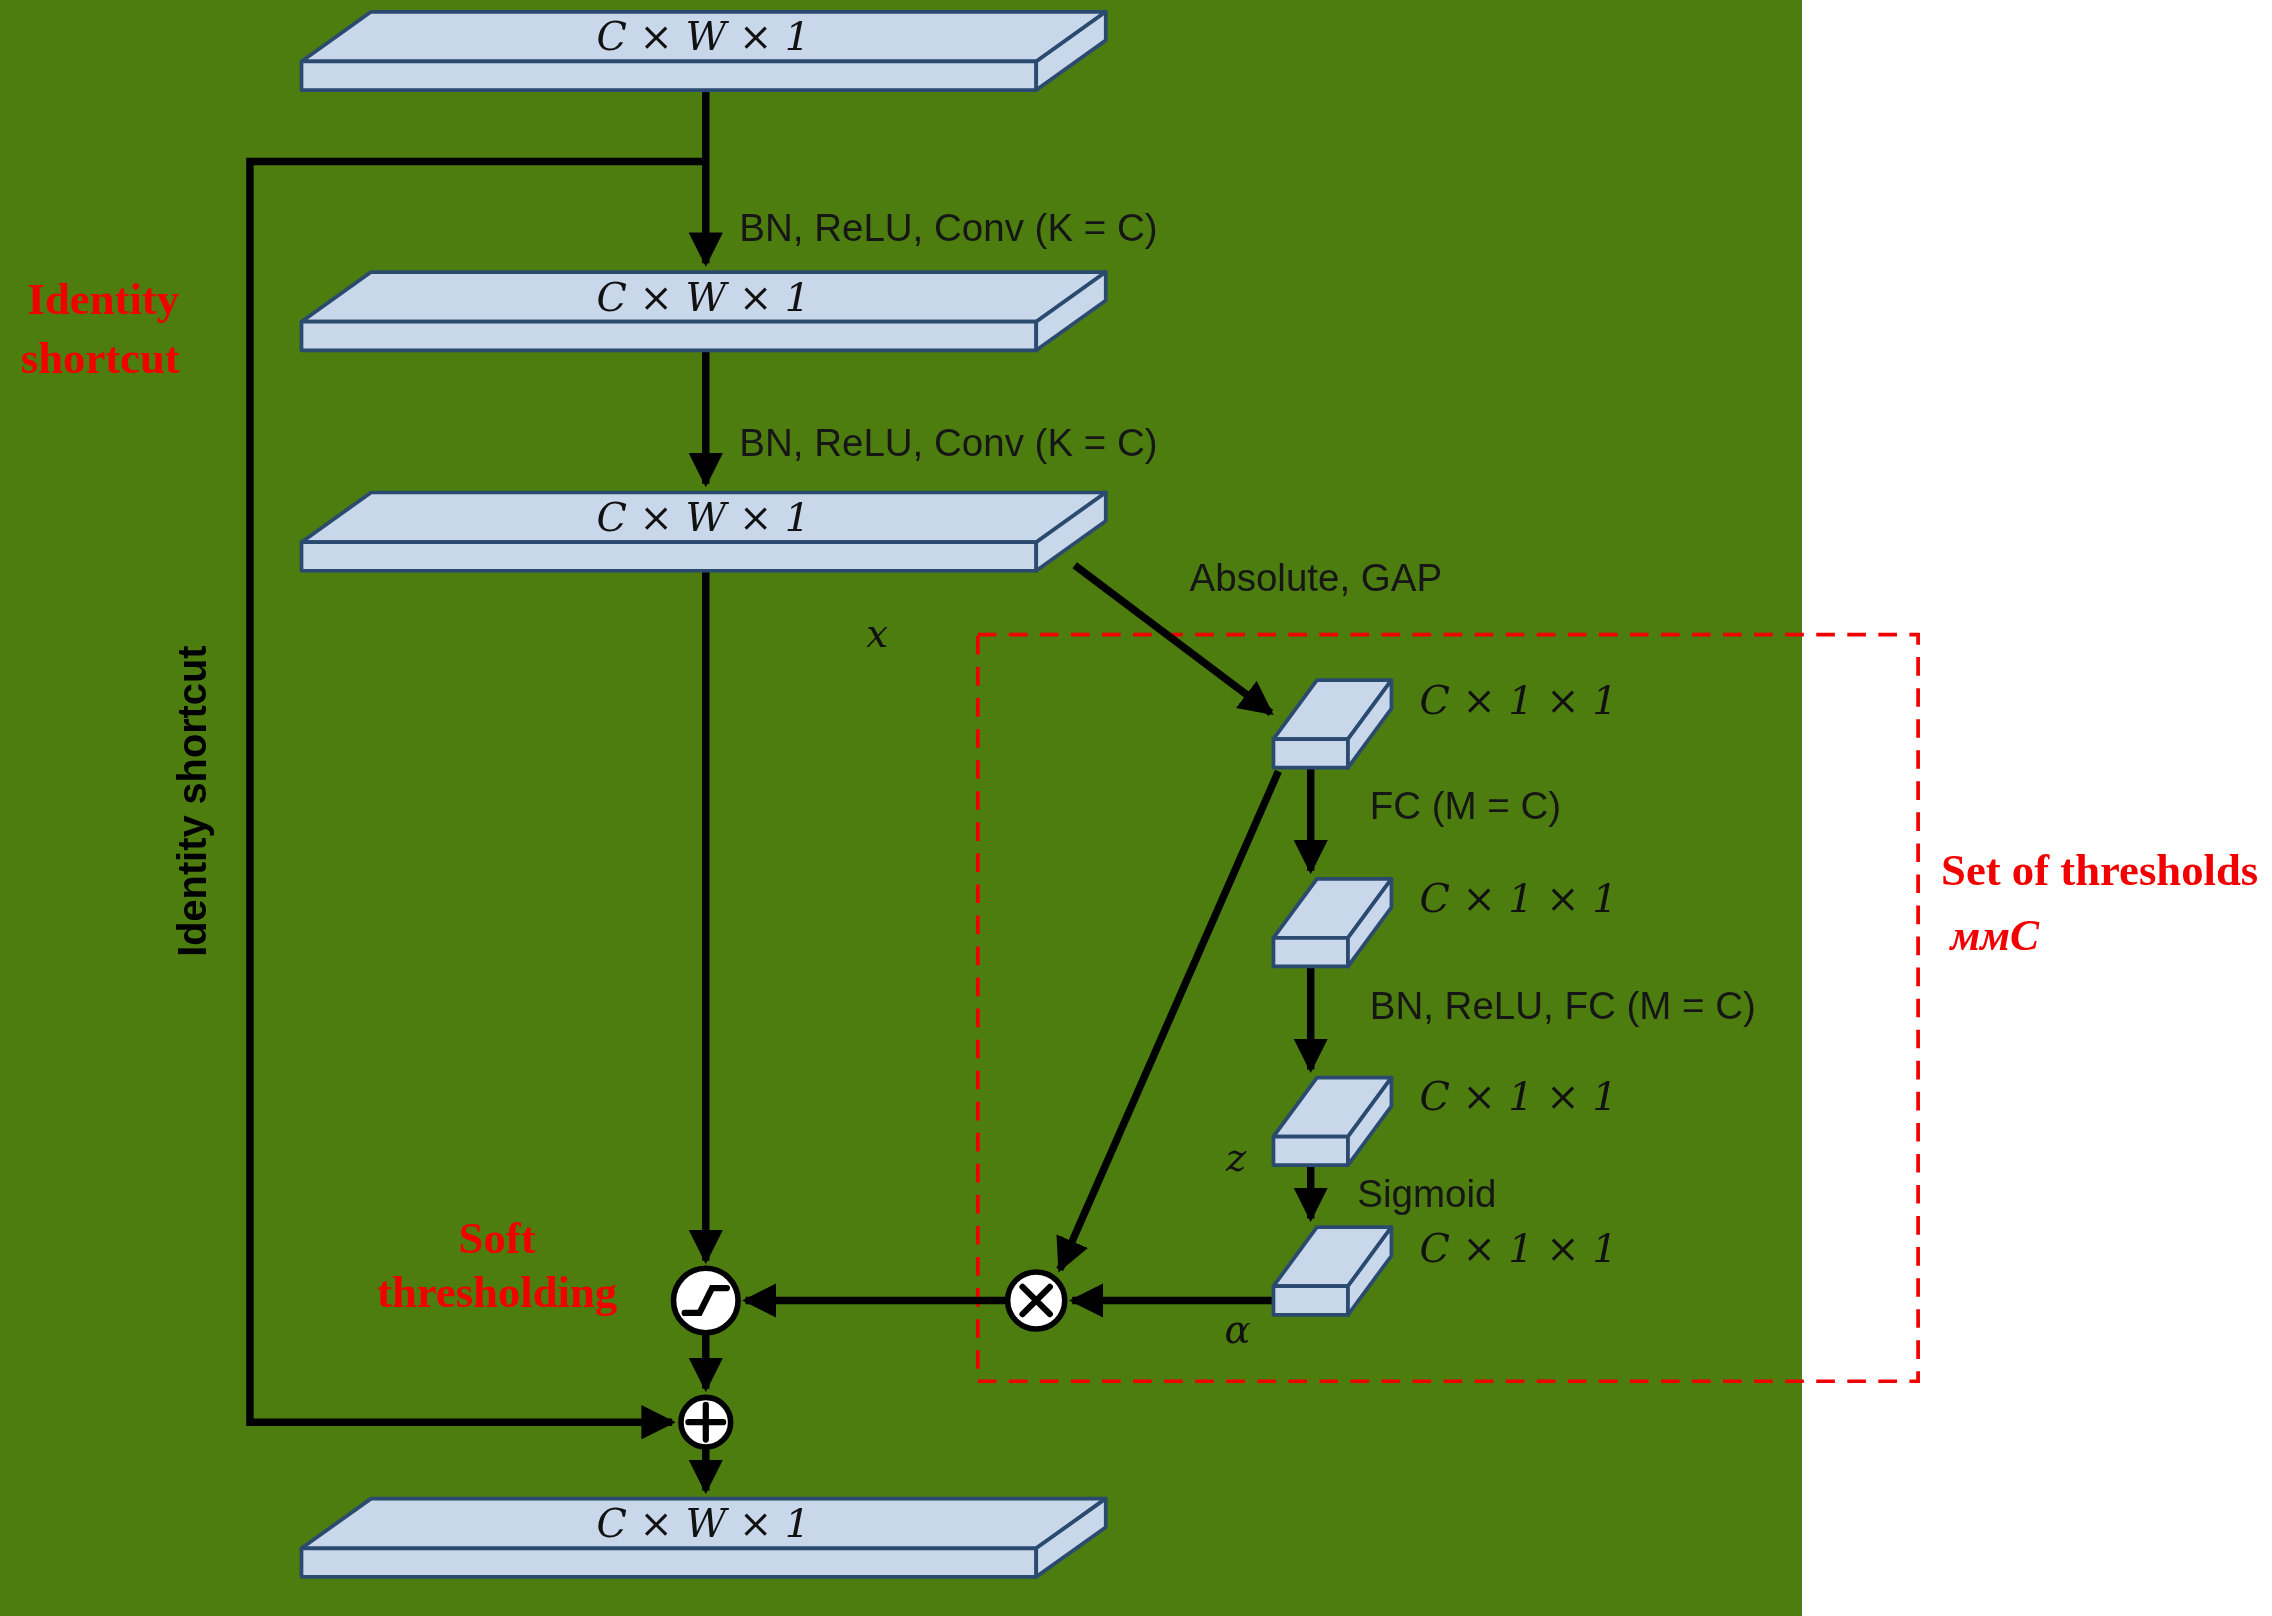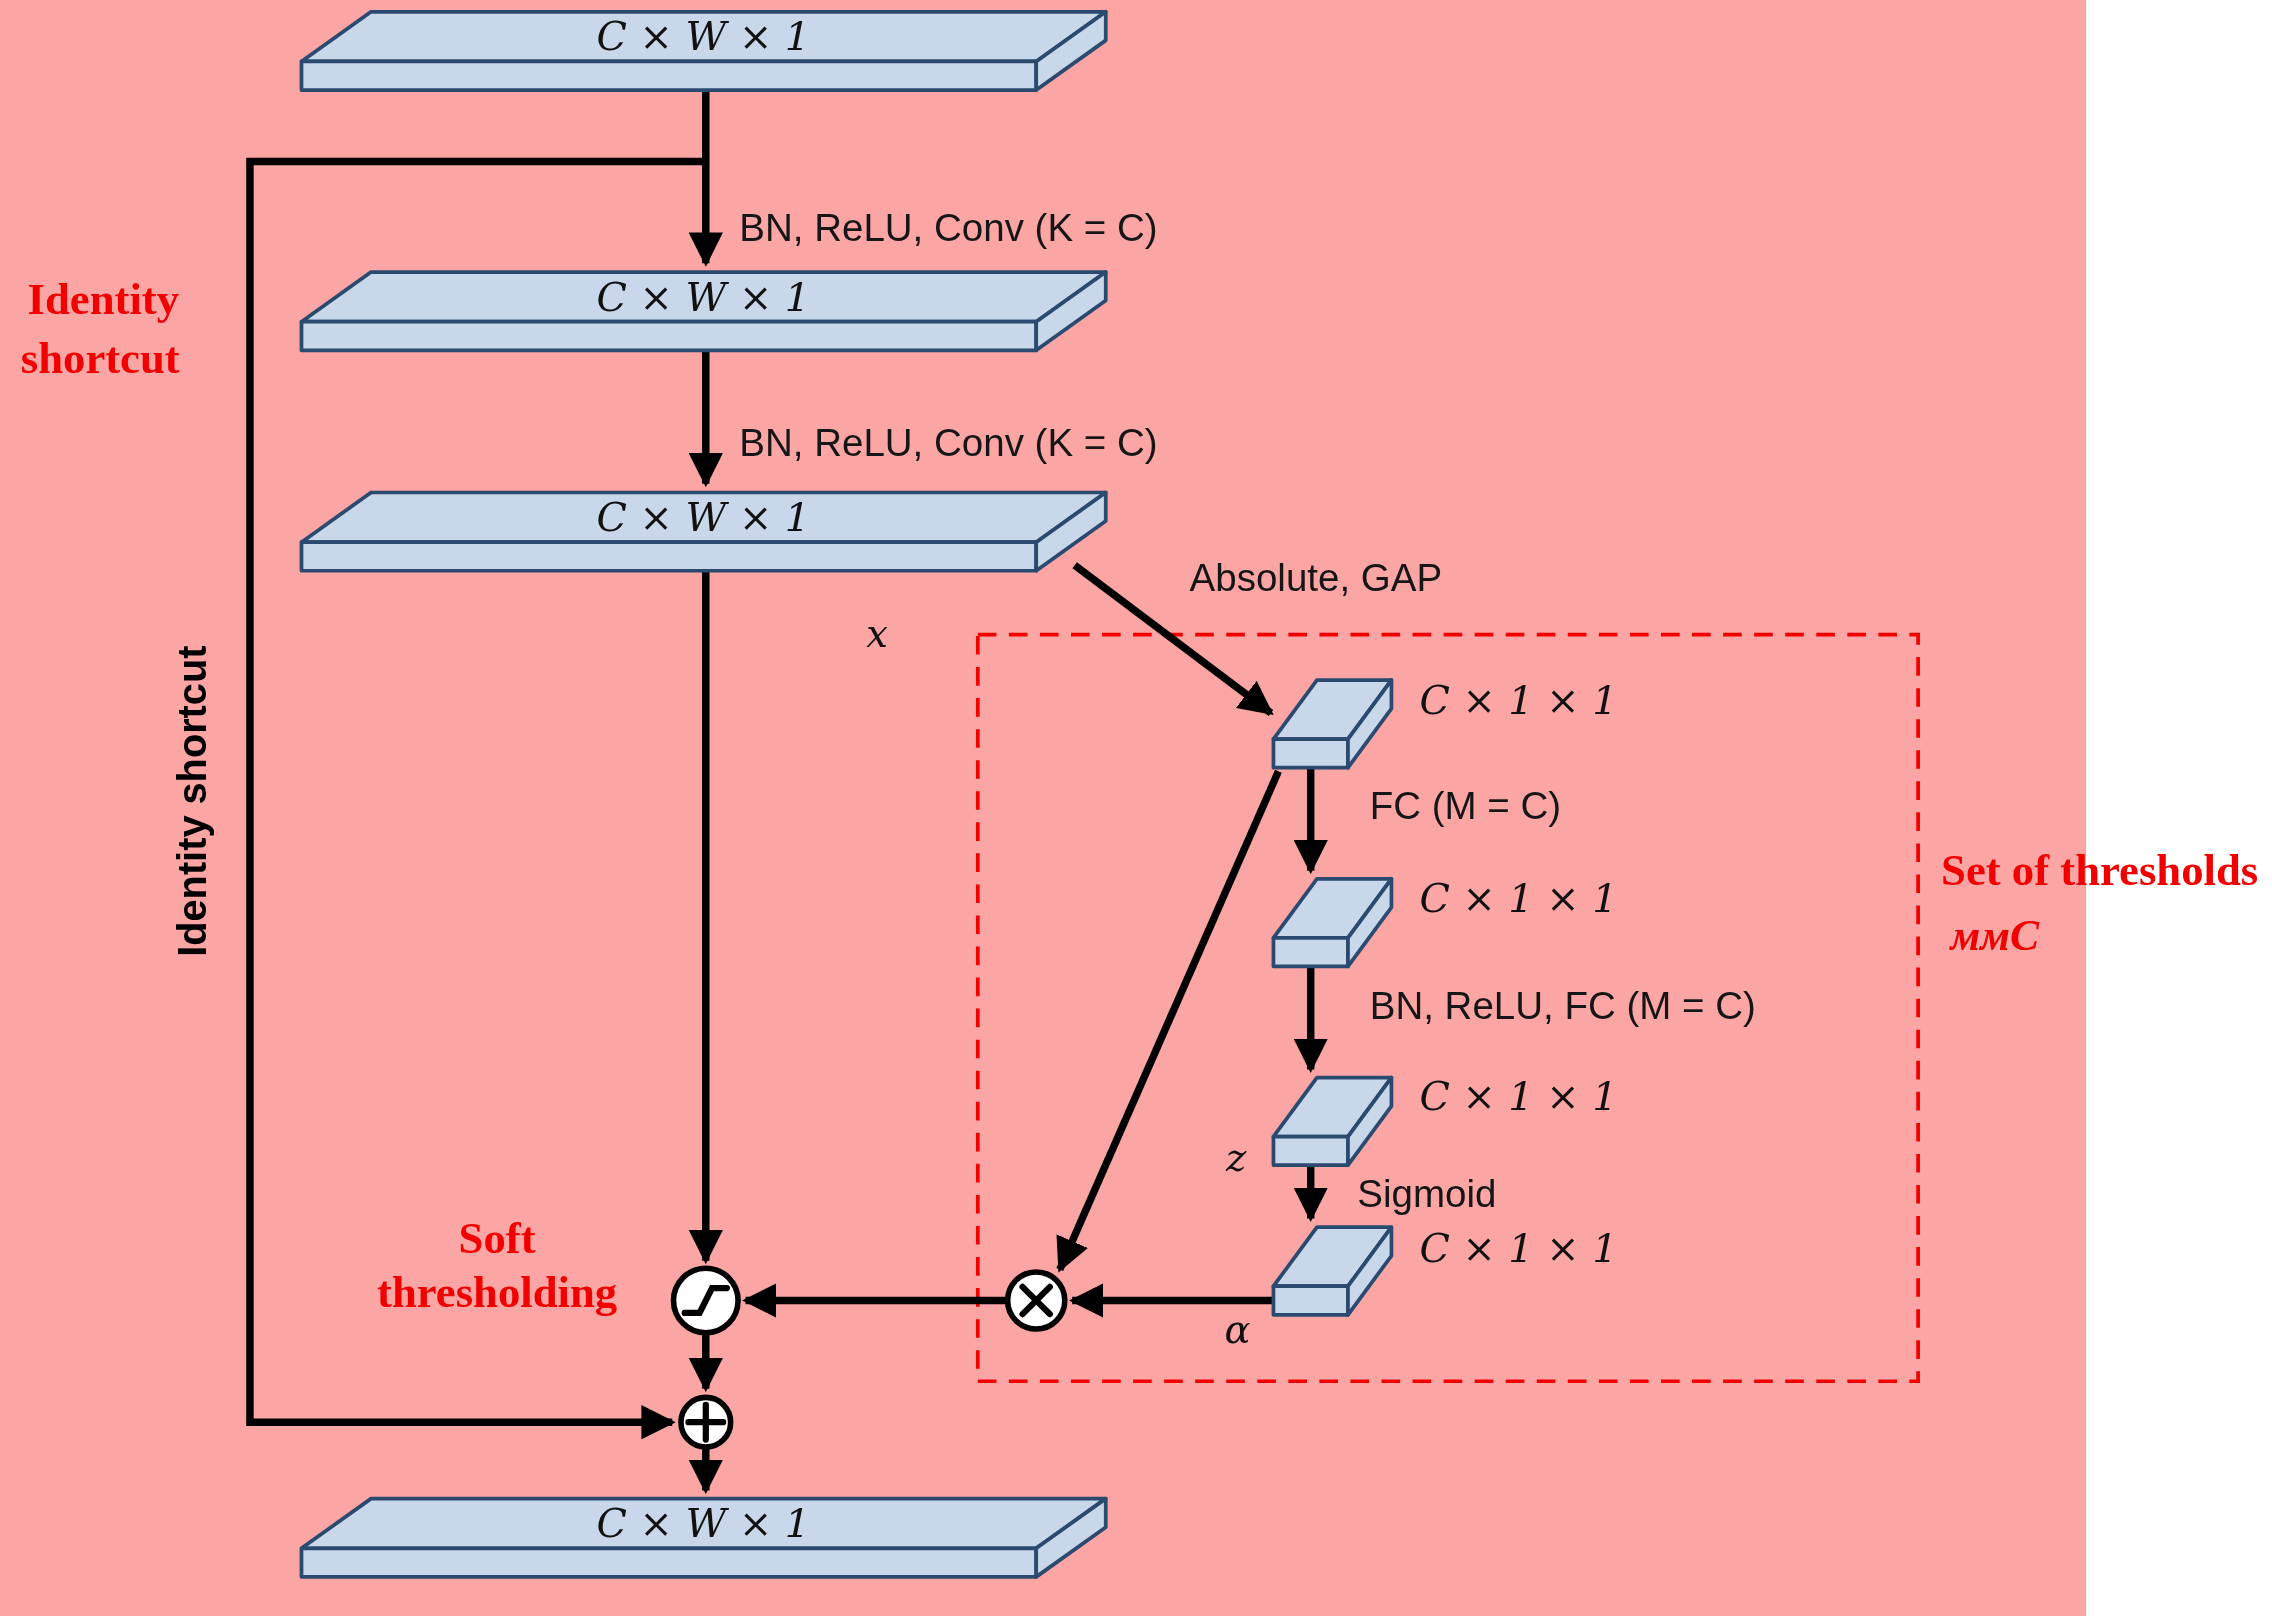--- a/index.html
+++ b/index.html
@@ -9,9 +9,9 @@
   }
   .canvas {
     position: relative;
-    width: 2086px;
+    width: 1802px;
     height: 1616px;
-    background: #fca5a5;
+    background: #4d7c0f;
   }
   svg { display: block; }
 

